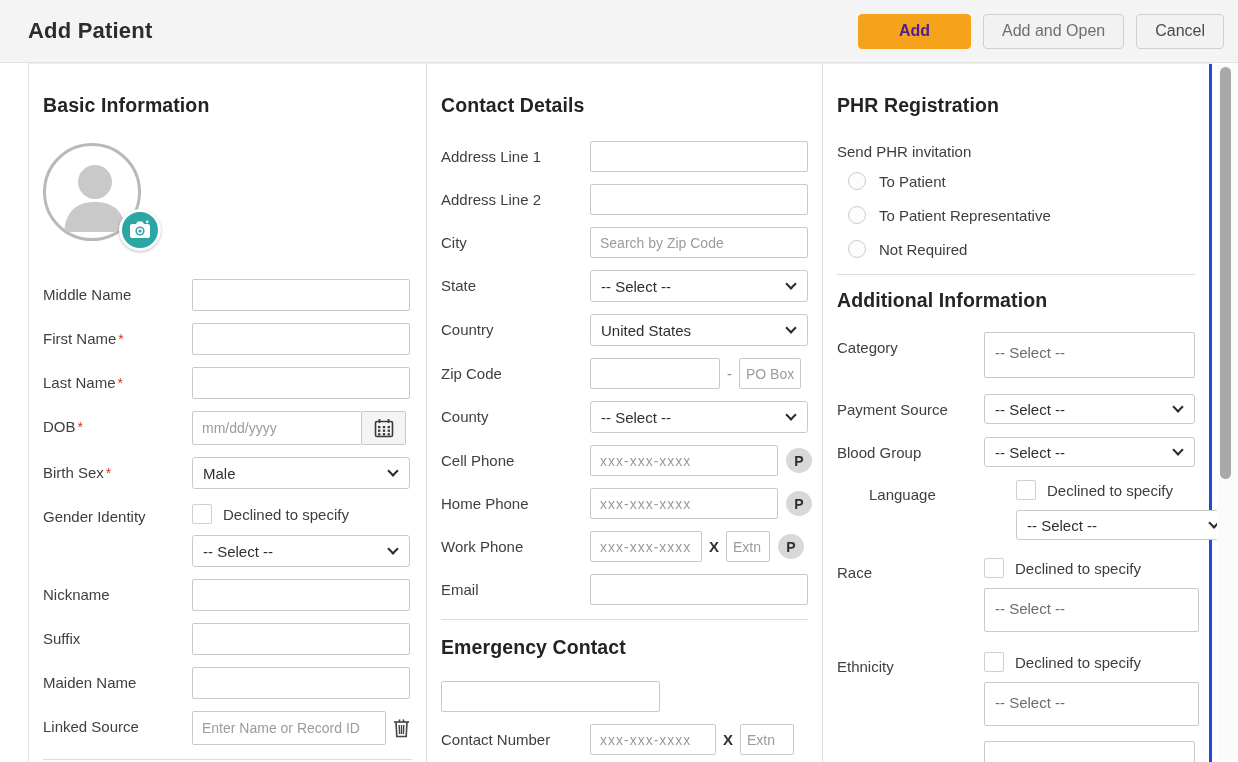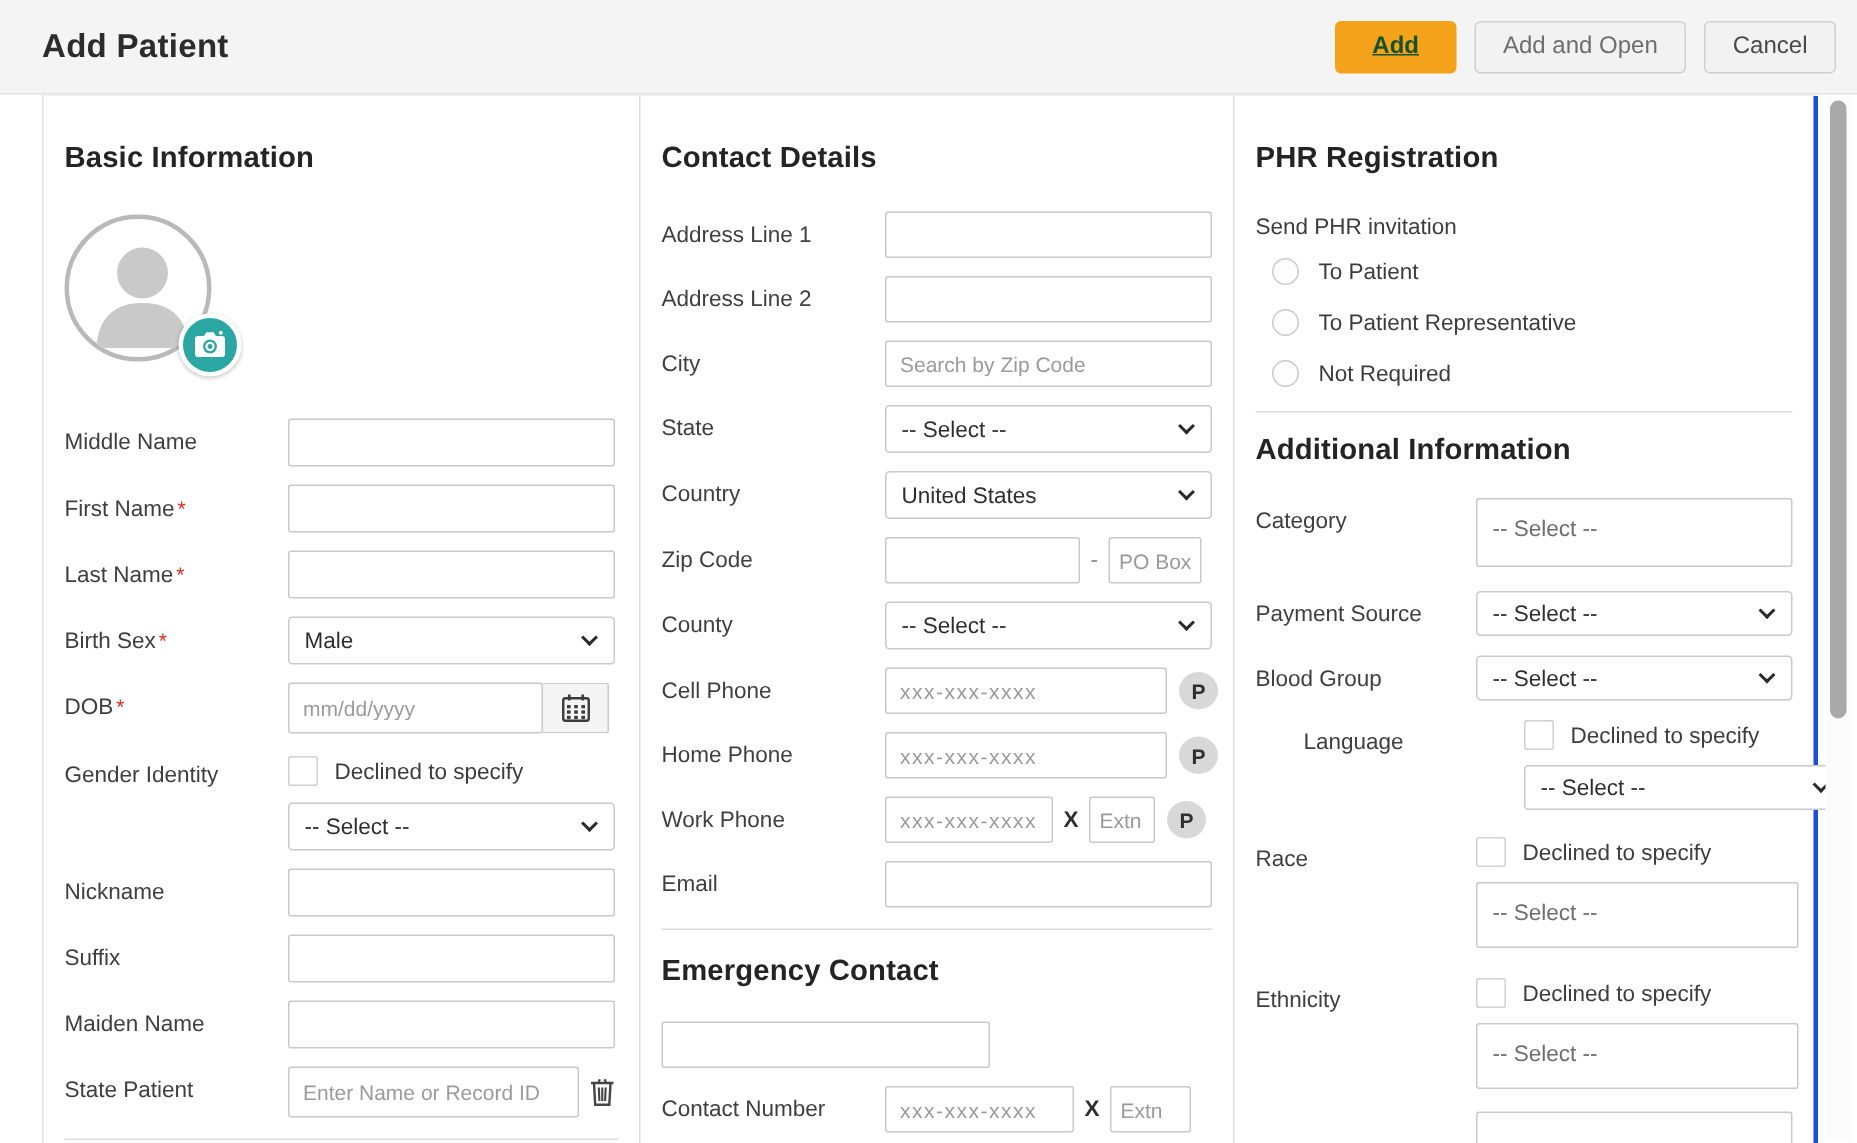--- a/index.html
+++ b/index.html
@@ -27,7 +27,7 @@
   }
   .btn-primary{
     background:var(--accent,#F5A31A);border:1px solid var(--accent,#F5A31A);
-    color:#14532d;font-weight:600;padding:0 24px;text-decoration:underline;
+    color:#4c1d95;font-weight:600;padding:0 40px;
   }
   .btn-plain{background:#f2f2f2;border:1px solid #cfcfcf;color:#6e6e6e;}
   .btn-cancel{color:#4a4a4a;}

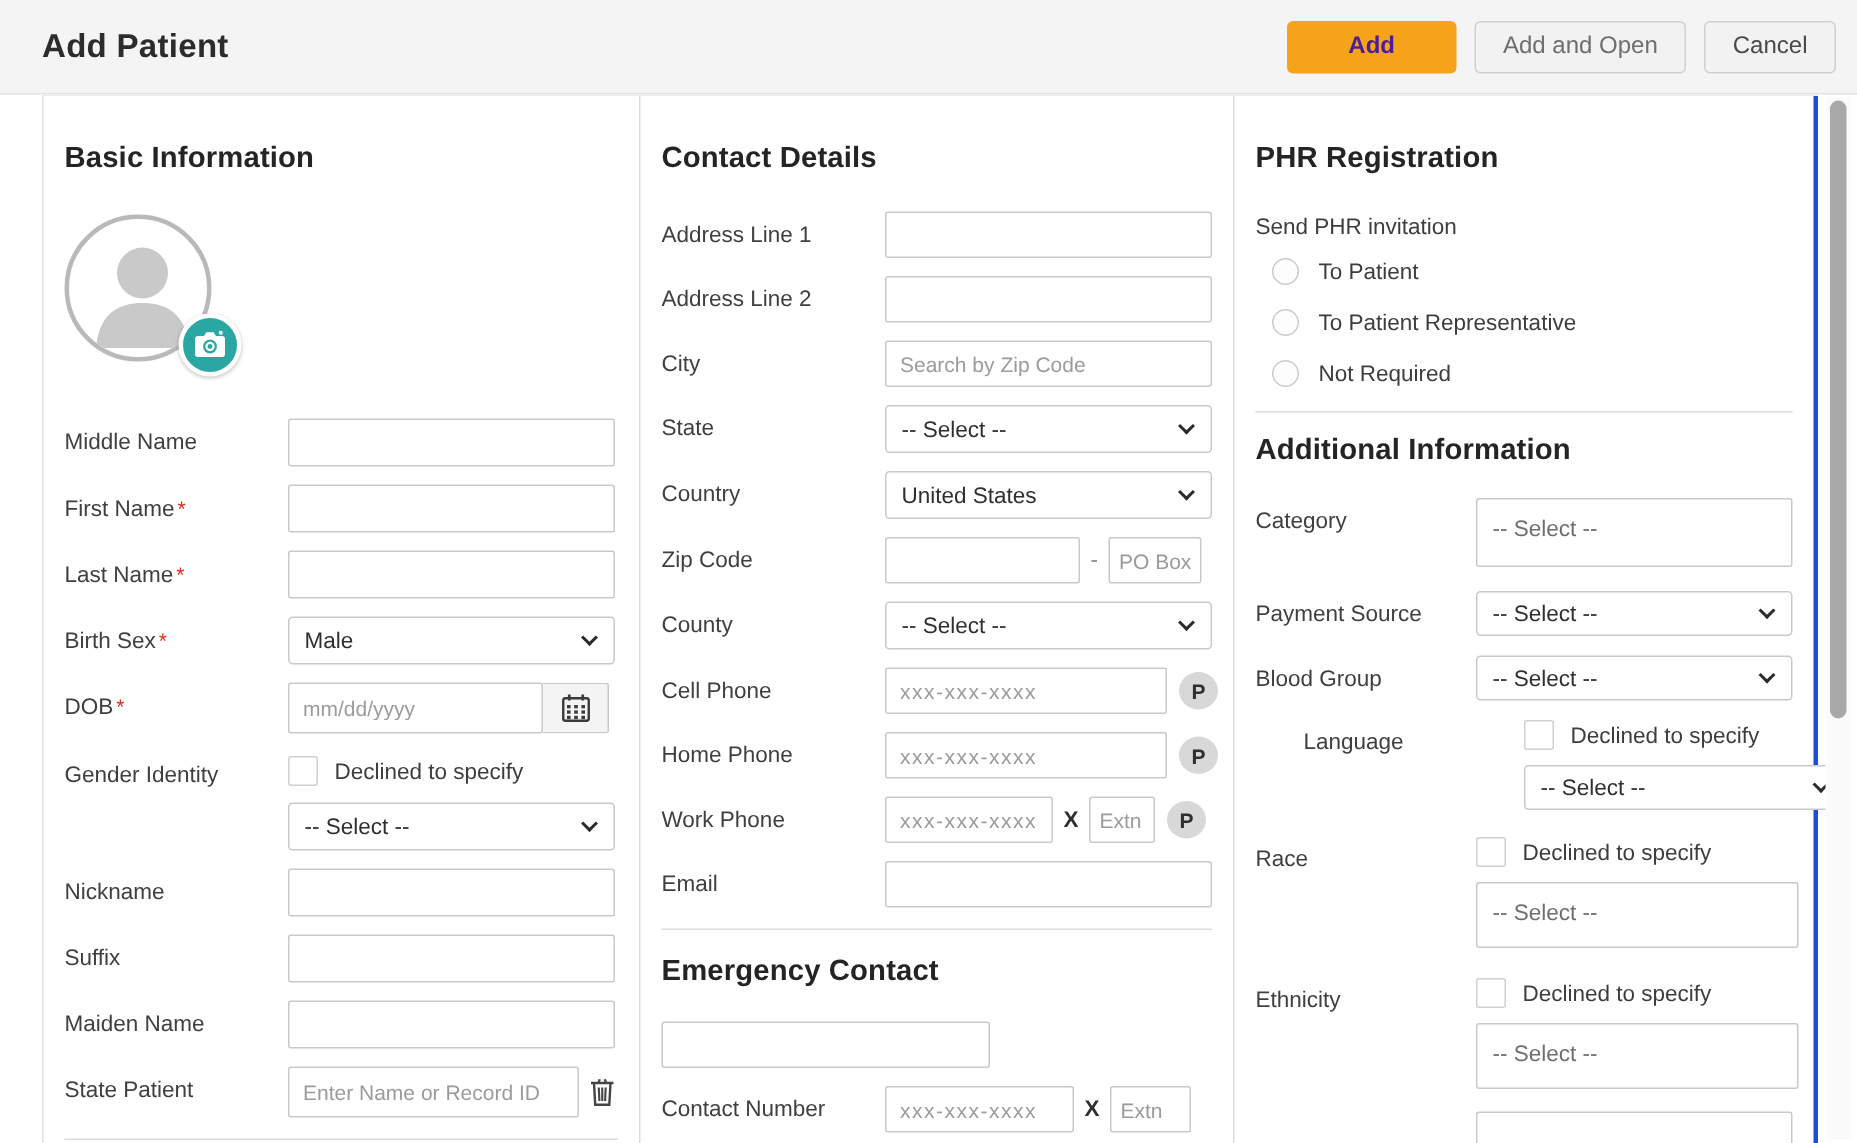--- a/index.html
+++ b/index.html
@@ -159,14 +159,6 @@
     <div class="row">
       <label class="lbl"><span>Last Name</span><span class="req">*</span></label>
       <input class="inp w218" type="text" style="">
-    </div>
-
-    <div class="row">
-      <label class="lbl"><span>Birth Sex</span><span class="req">*</span></label>
-      <div class="select w218">
-        <span class="select-val">Male</span>
-        <span class="chev"></span>
-      </div>
     </div>
 
     <div class="row">
@@ -192,6 +184,14 @@
       </span>
     </div>
 
+    <div class="row">
+      <label class="lbl"><span>Birth Sex</span><span class="req">*</span></label>
+      <div class="select w218">
+        <span class="select-val">Male</span>
+        <span class="chev"></span>
+      </div>
+    </div>
+
     <div class="row gender-block">
       <label class="lbl">Gender Identity</label>
       <div class="stack">

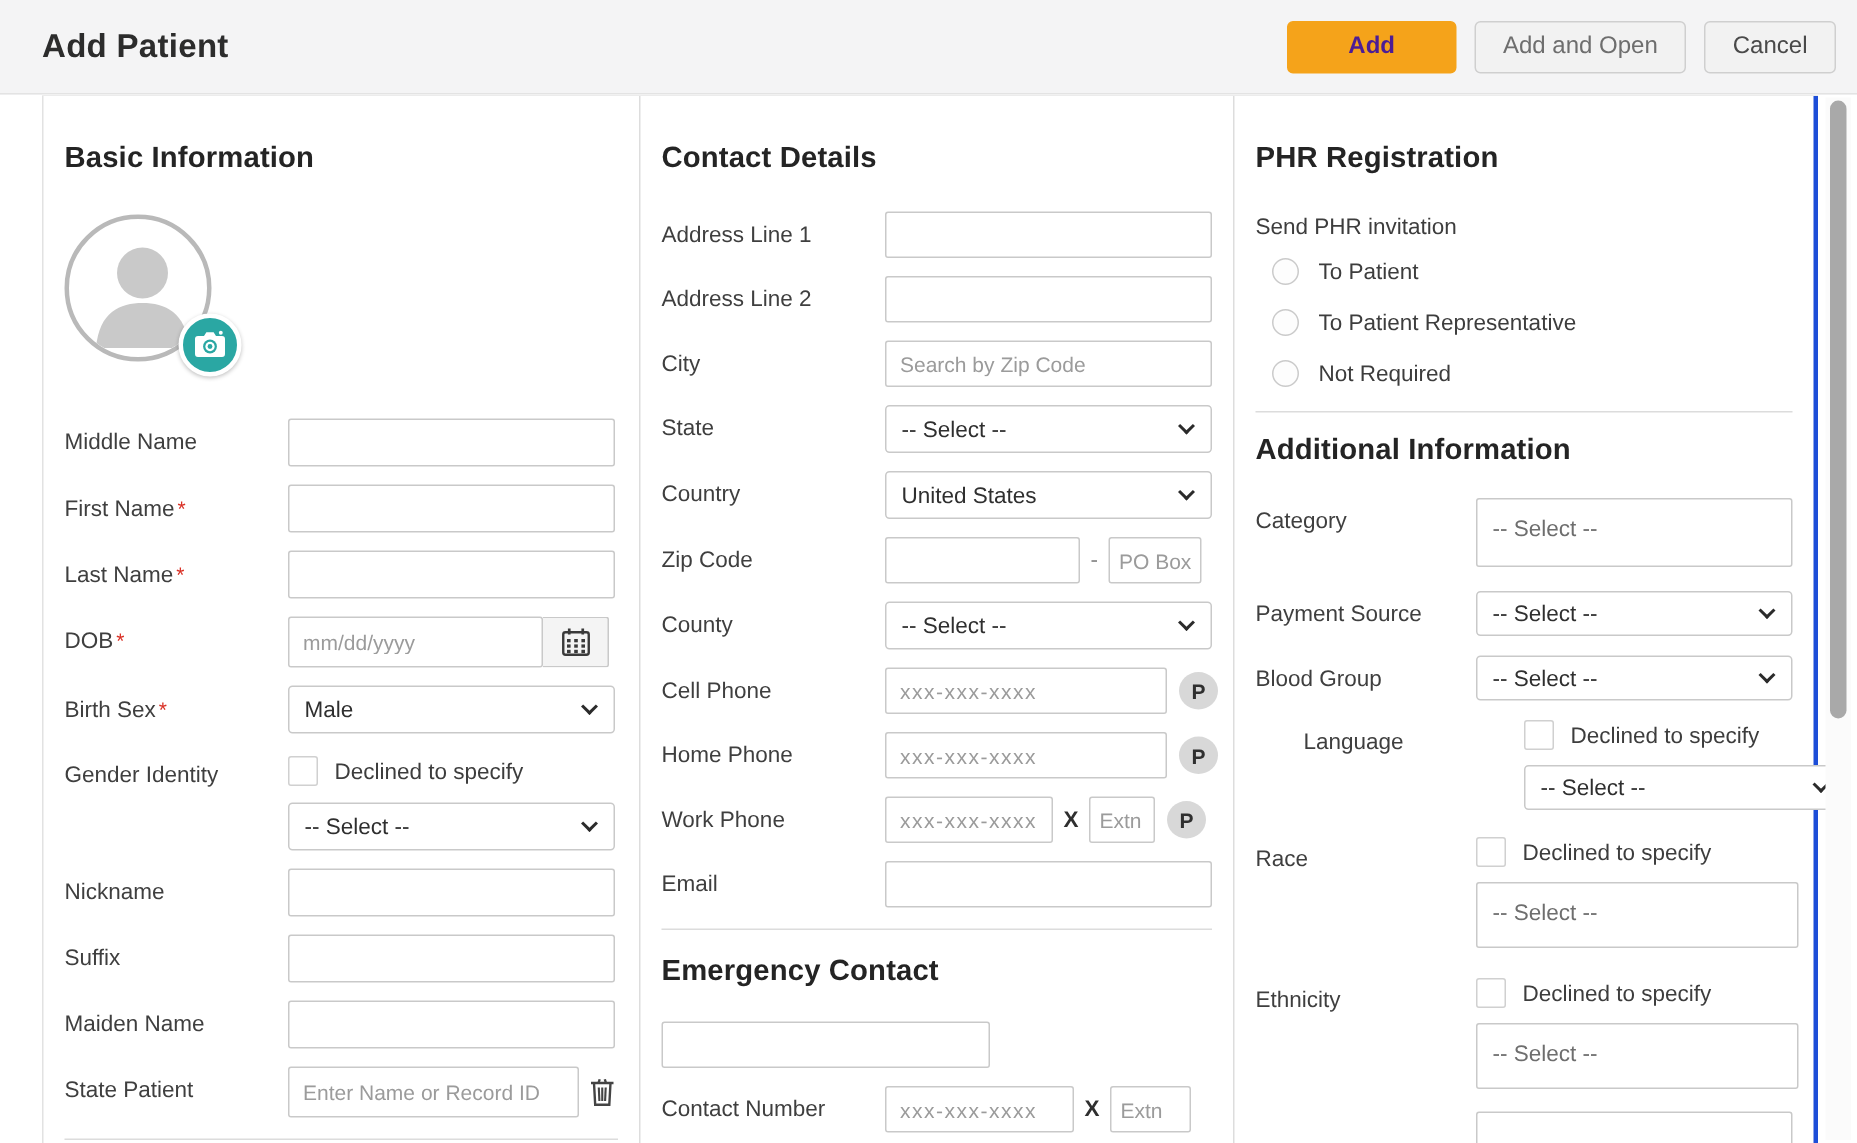--- a/index.html
+++ b/index.html
@@ -222,7 +222,7 @@
     </div>
 
     <div class="row">
-      <label class="lbl">State Patient</label>
+      <label class="lbl">Linked Source</label>
       <span class="grp">
         <input class="inp" style="width: 194px; height: 34px;" type="text" placeholder="Enter Name or Record ID">
         <button class="icon-btn">

